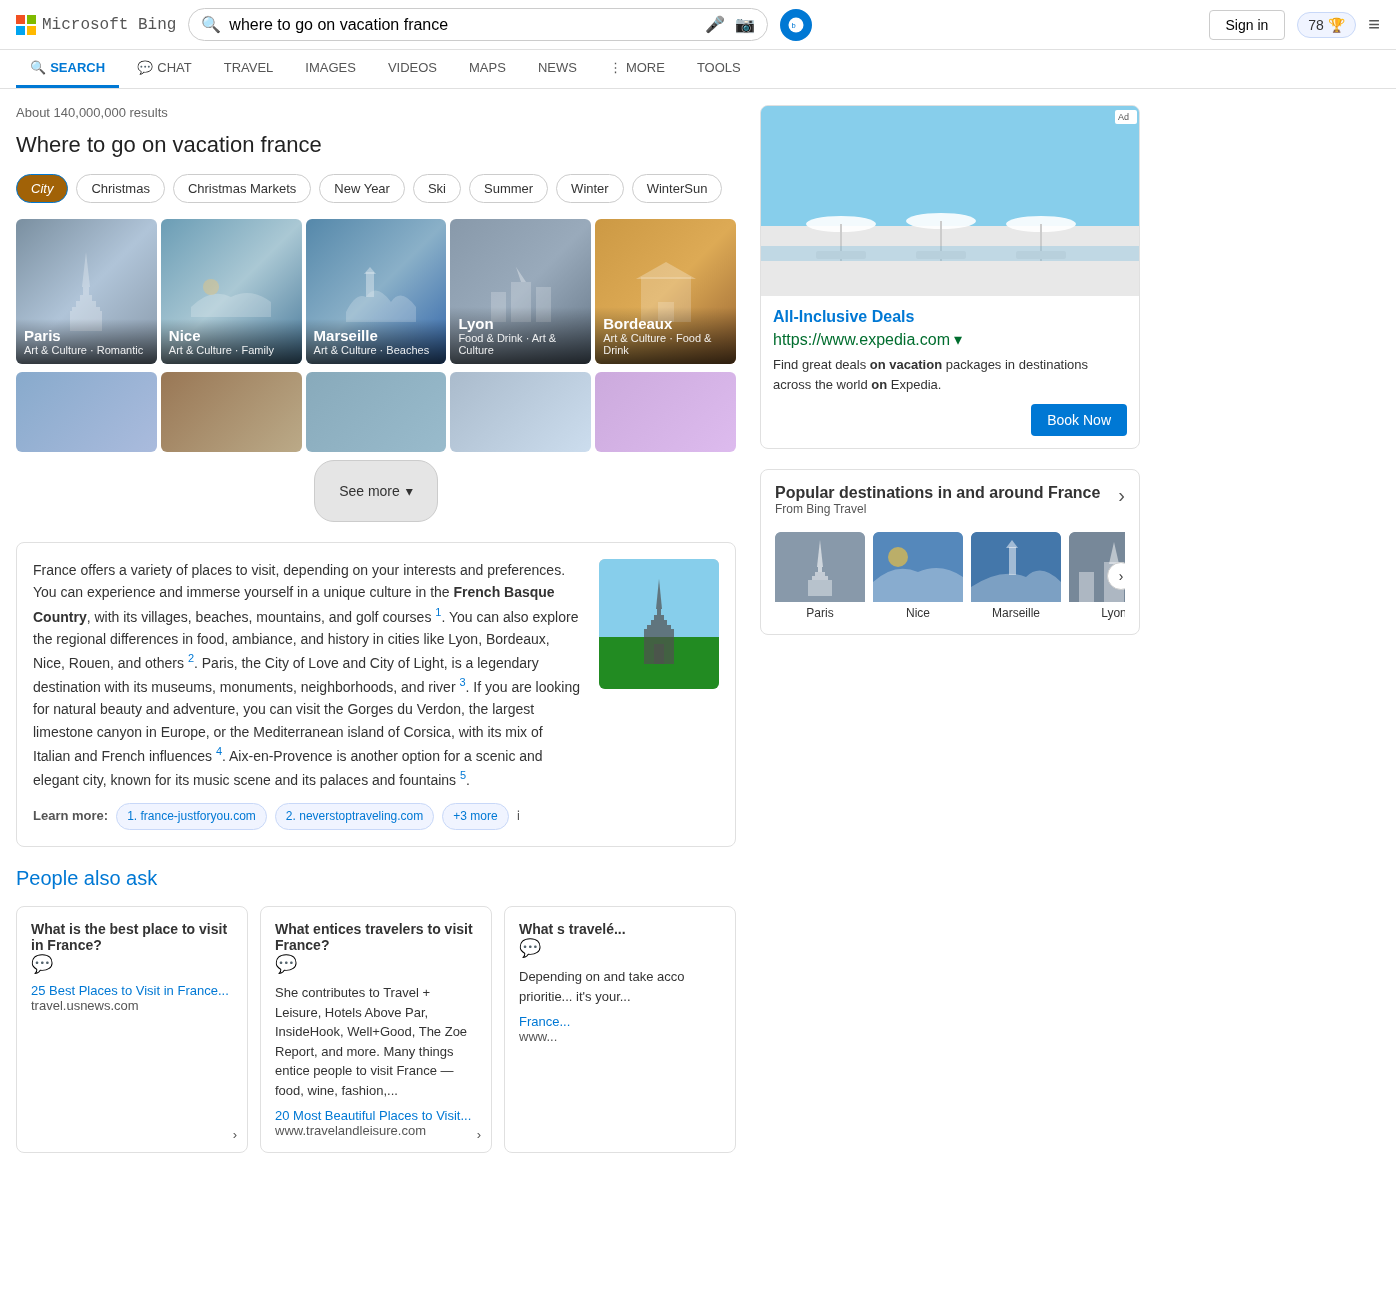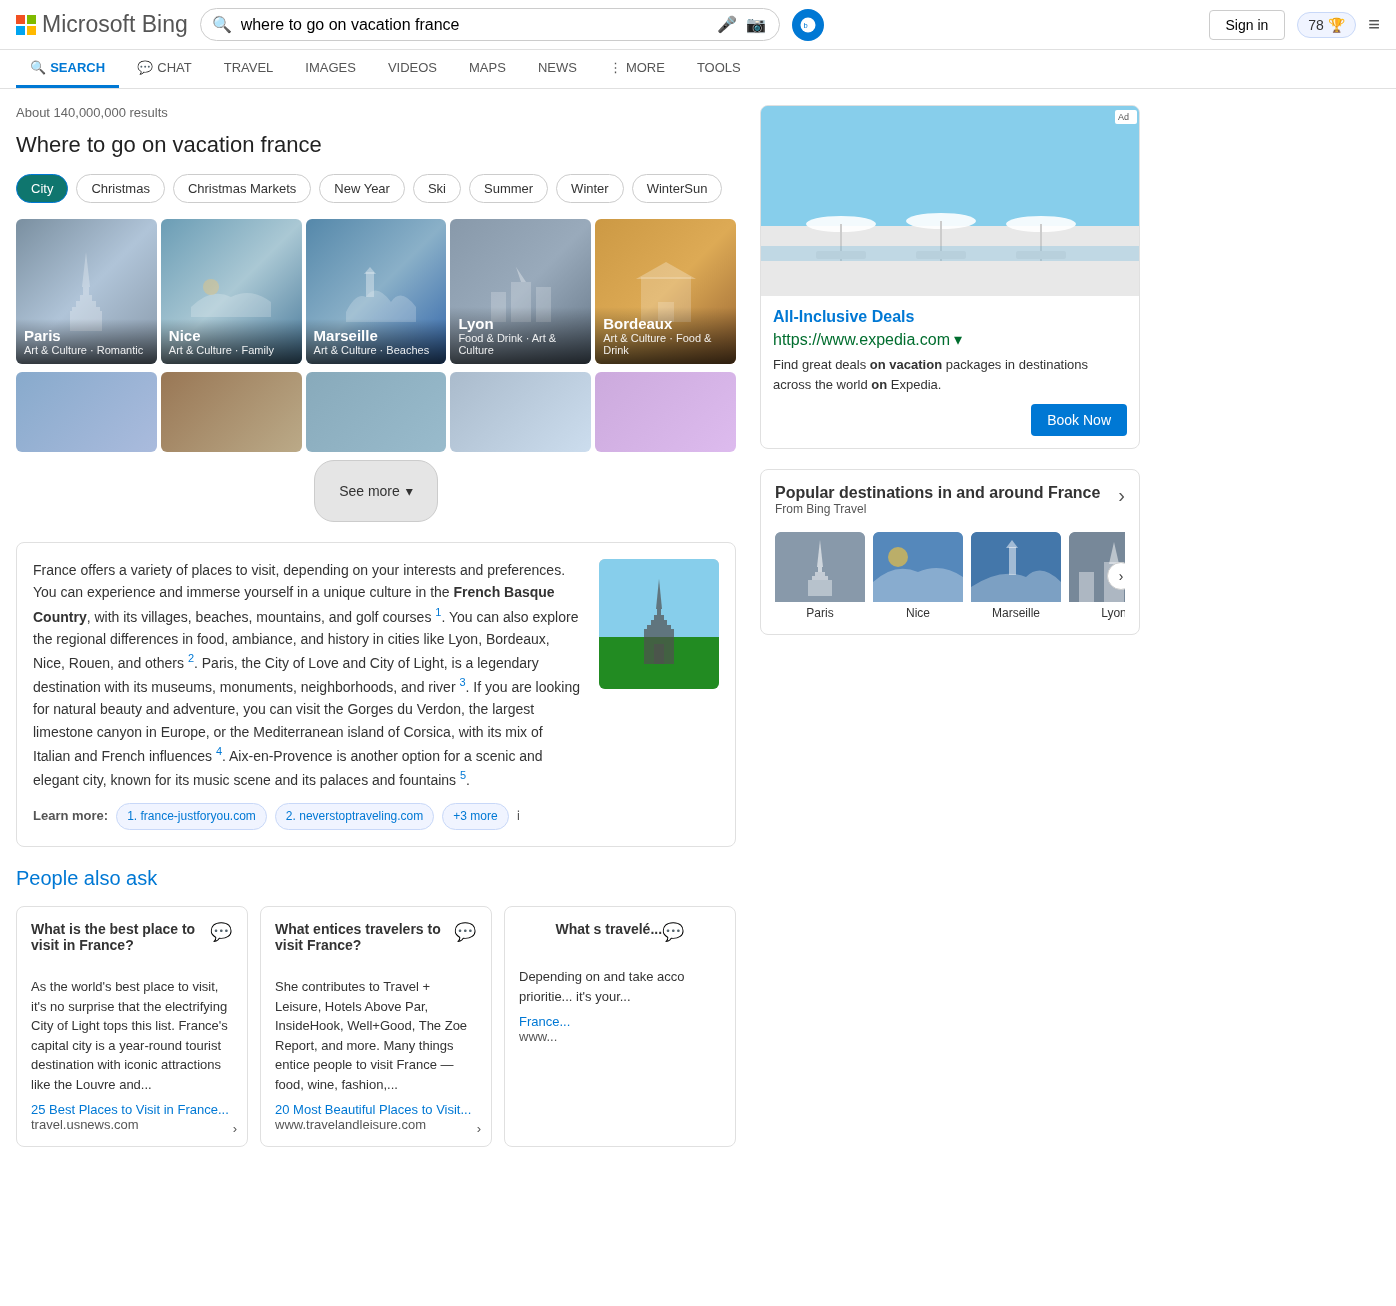--- a/index.html
+++ b/index.html
@@ -14,7 +14,7 @@
     .logo-squares span:nth-child(2) { background: #7fba00; }
     .logo-squares span:nth-child(3) { background: #00a4ef; }
     .logo-squares span:nth-child(4) { background: #ffb900; }
-    .logo-text { font-size: 23px; color: #555; font-weight: 400; }
+    .logo-text { font-size: 16px; color: #555; font-weight: 400; font-family: Liberation Mono, monospace; }
     .search-box { display: flex; align-items: center; border: 1px solid #ccc; border-radius: 24px; padding: 6px 12px; flex: 1; max-width: 580px; gap: 8px; }
     .search-box input { border: none; outline: none; font-size: 16px; flex: 1; }
     .search-icons { display: flex; align-items: center; gap: 10px; color: #555; }

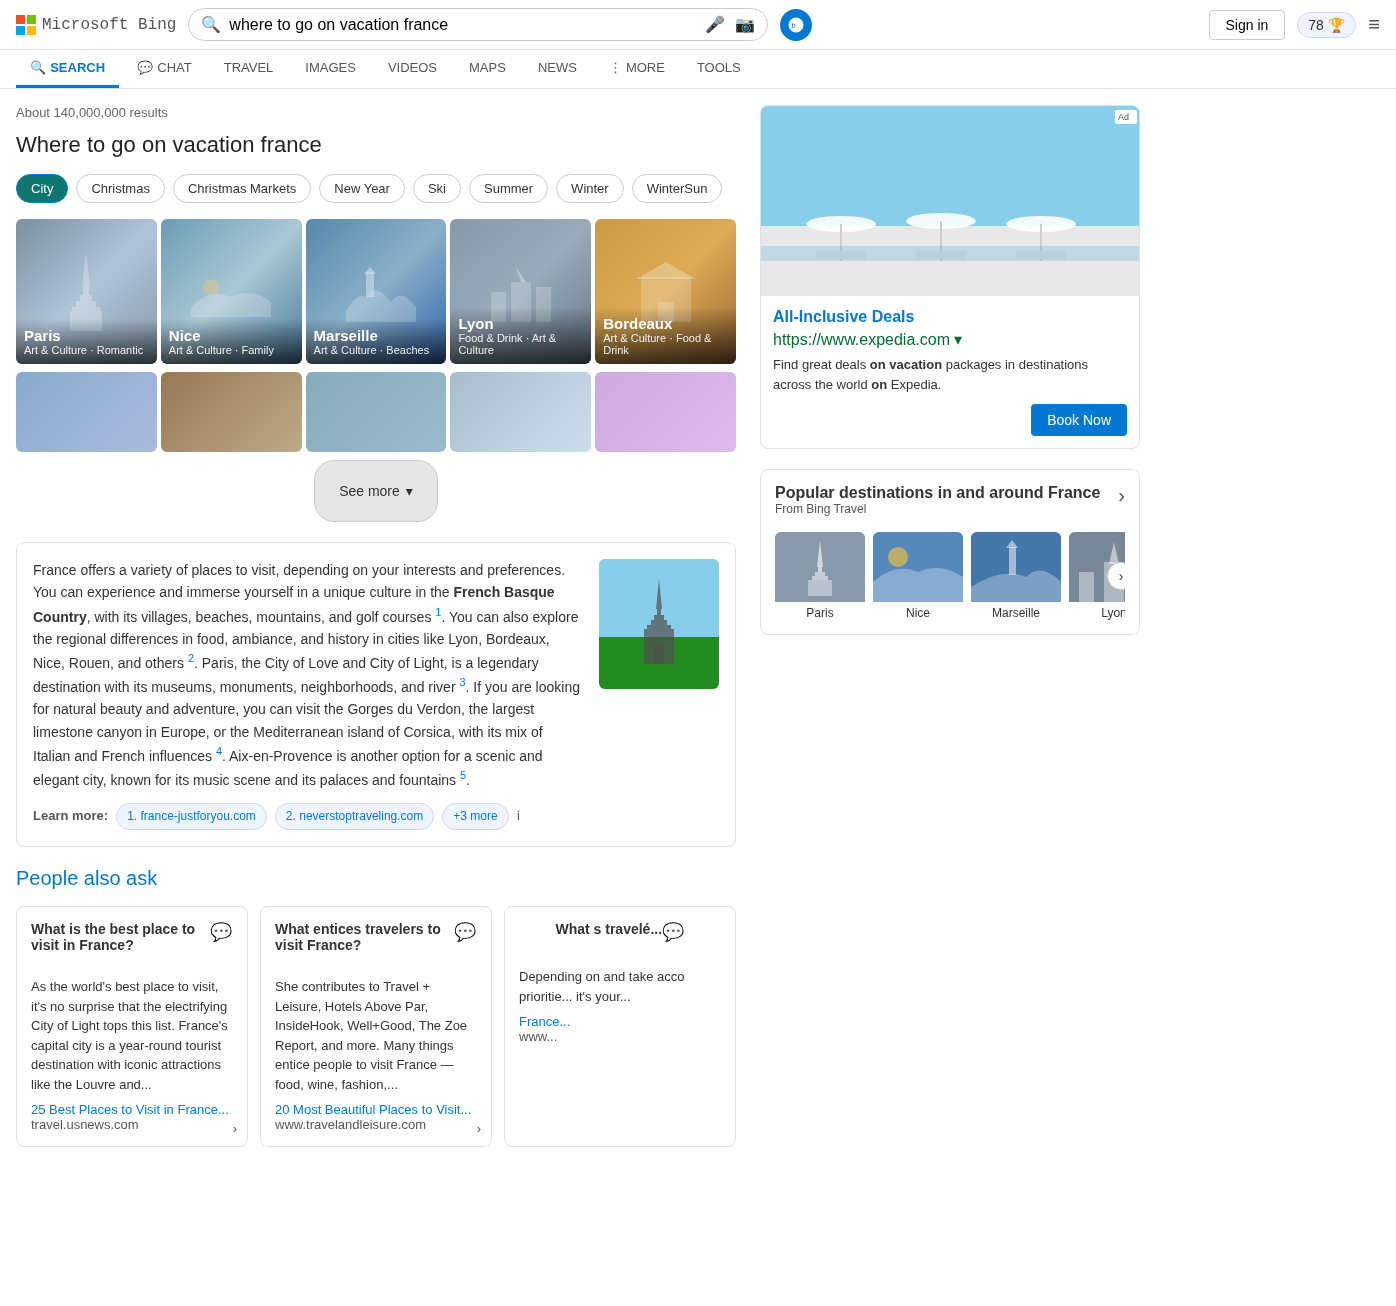--- a/index.html
+++ b/index.html
@@ -45,7 +45,7 @@
     
     .filter-chips { display: flex; gap: 8px; flex-wrap: wrap; margin-bottom: 16px; }
     .chip { padding: 6px 14px; border: 1px solid #ccc; border-radius: 20px; font-size: 13px; cursor: pointer; background: white; color: #333; }
-    .chip.active { background: #0f766e; color: white; border-color: #0078d4; }
+    .chip.active { background: #a16207; color: white; border-color: #0078d4; font-style: italic; }
 
     
     .city-grid { display: grid; grid-template-columns: repeat(5, 1fr); gap: 4px; margin-bottom: 8px; }

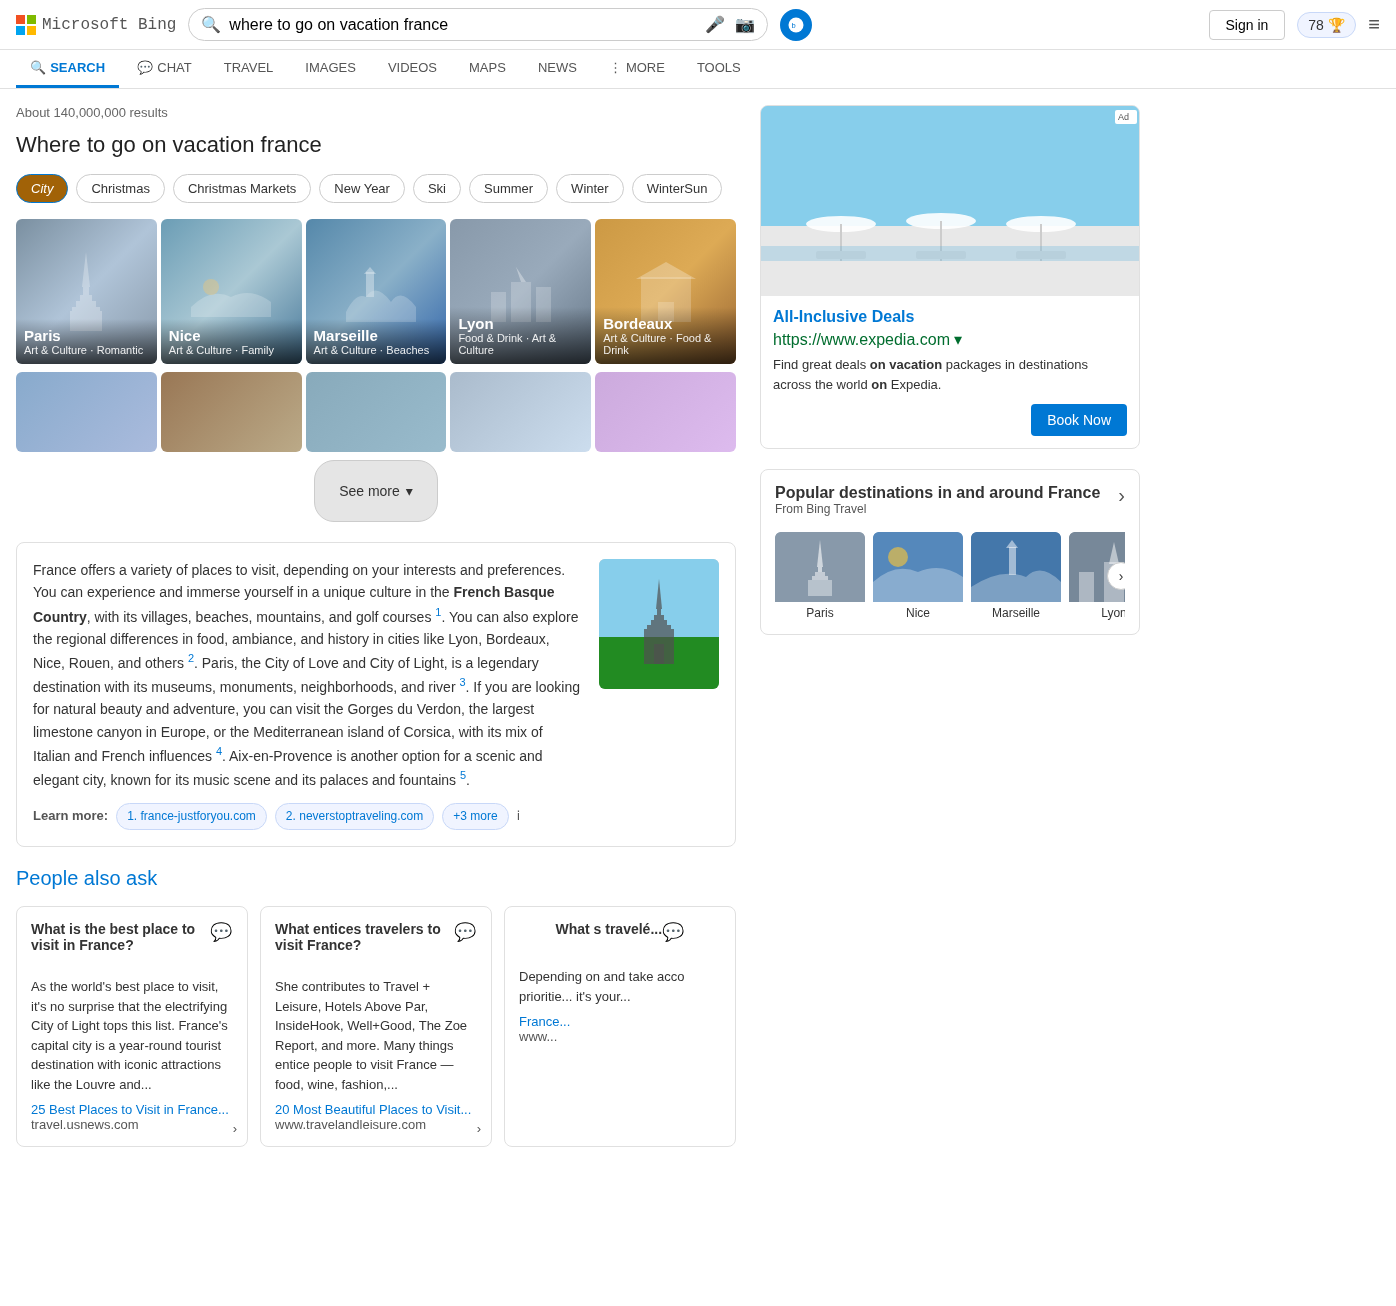--- a/index.html
+++ b/index.html
@@ -81,7 +81,7 @@
     .section-title { font-size: 20px; font-weight: 400; color: #0078d4; margin-bottom: 16px; }
     .paa-grid { display: grid; grid-template-columns: repeat(3, 1fr); gap: 12px; }
     .paa-card { border: 1px solid #e0e0e0; border-radius: 8px; padding: 14px; font-size: 13px; position: relative; }
-    .paa-question { font-weight: 700; font-size: 14px; margin-bottom: 24px; display: flex; justify-content: center; align-items: flex-start; }
+    .paa-question { font-weight: 700; font-size: 14px; margin-bottom: 8px; display: flex; justify-content: flex-end; align-items: flex-start; flex-direction: column; }
     .paa-bubble { color: #555; font-size: 18px; flex-shrink: 0; }
     .paa-text { font-size: 13px; line-height: 1.5; color: #333; }
     .paa-link { color: #0078d4; font-size: 13px; margin-top: 8px; display: block; text-decoration: none; cursor: pointer; }

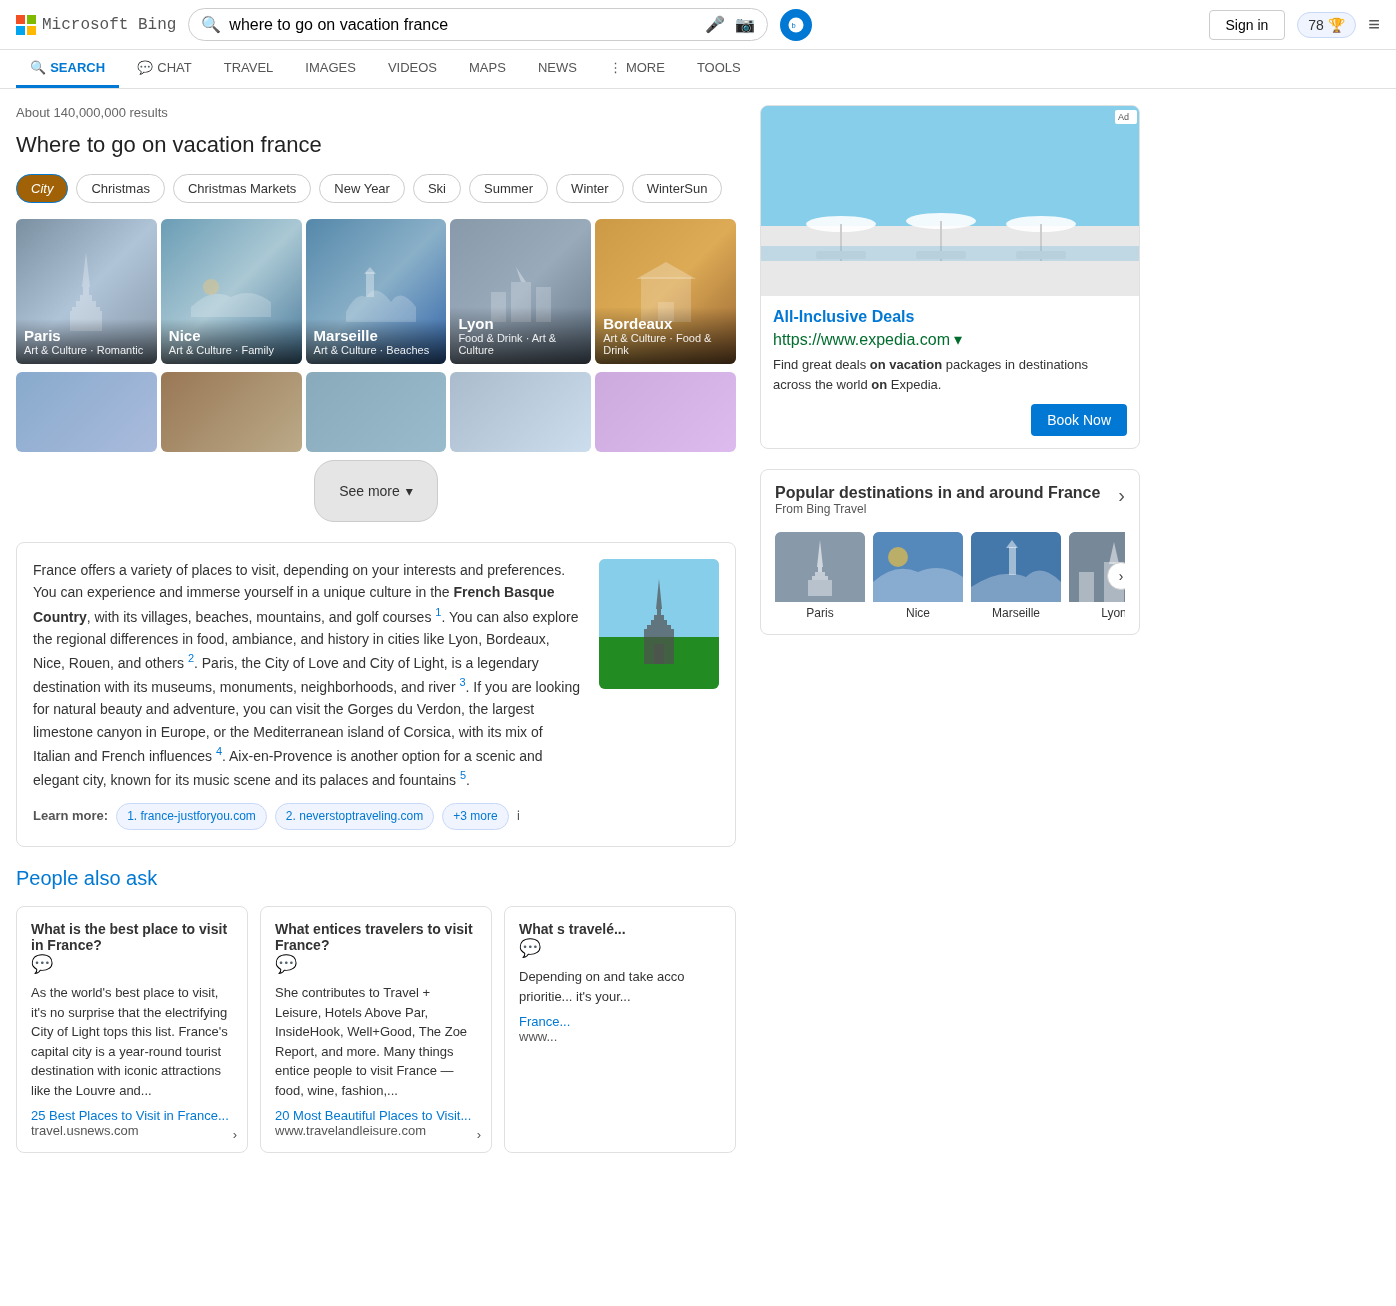--- a/index.html
+++ b/index.html
@@ -352,7 +352,6 @@
             <span>What is the best place to visit in France?</span>
             <span class="paa-bubble">💬</span>
           </div>
-          <div class="paa-text paa-card-truncated">As the world's best place to visit, it's no surprise that the electrifying City of Light tops this list. France's capital city is a year-round tourist destination with iconic attractions like the Louvre and...</div>
           <a class="paa-link">
             <span>25 Best Places to Visit in France...</span>
             <small>travel.usnews.com</small>

